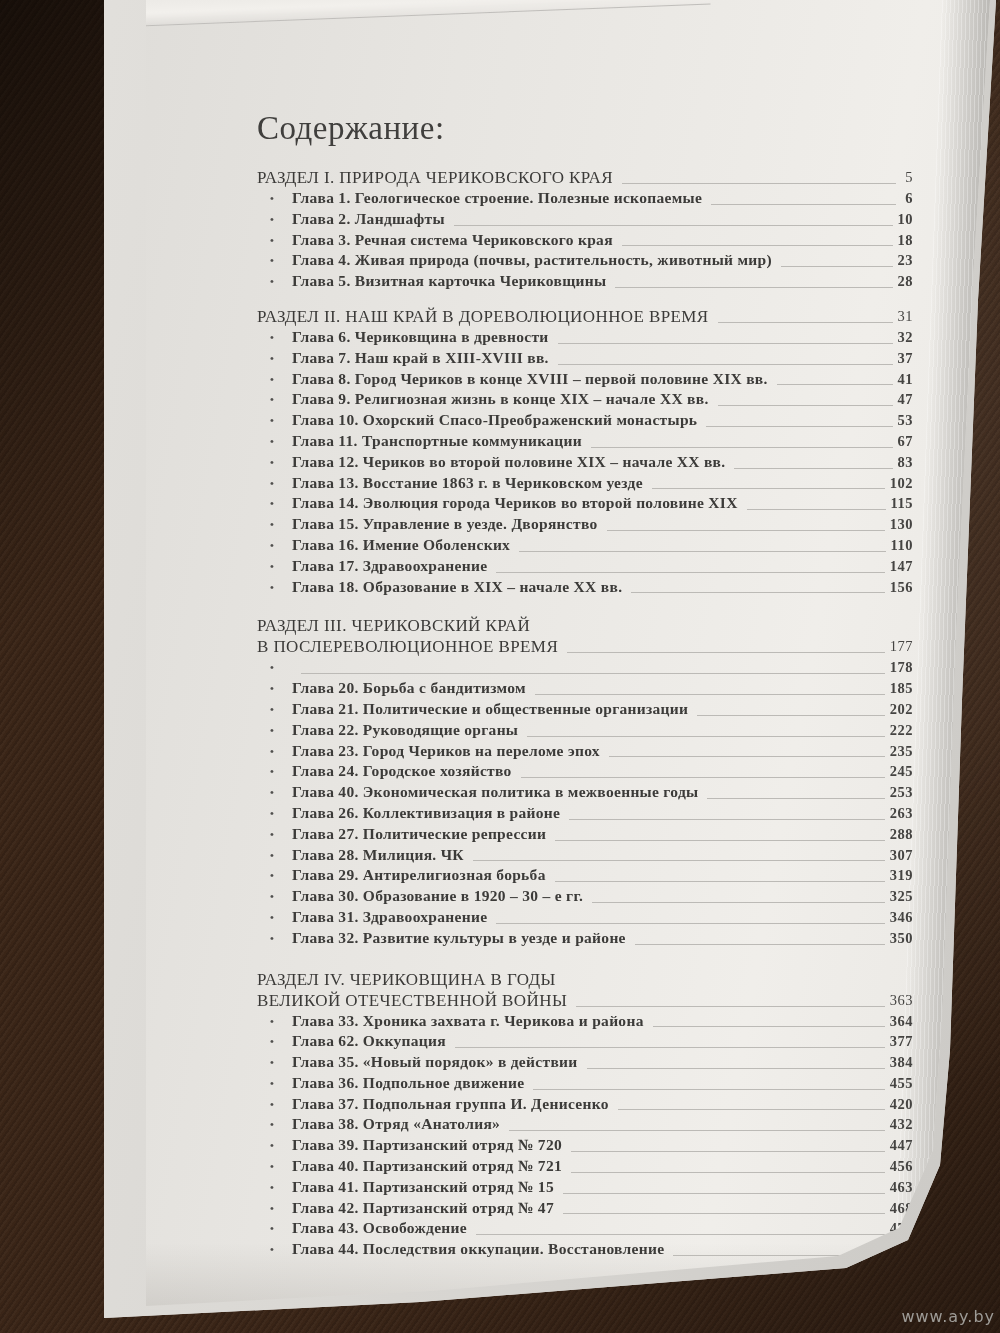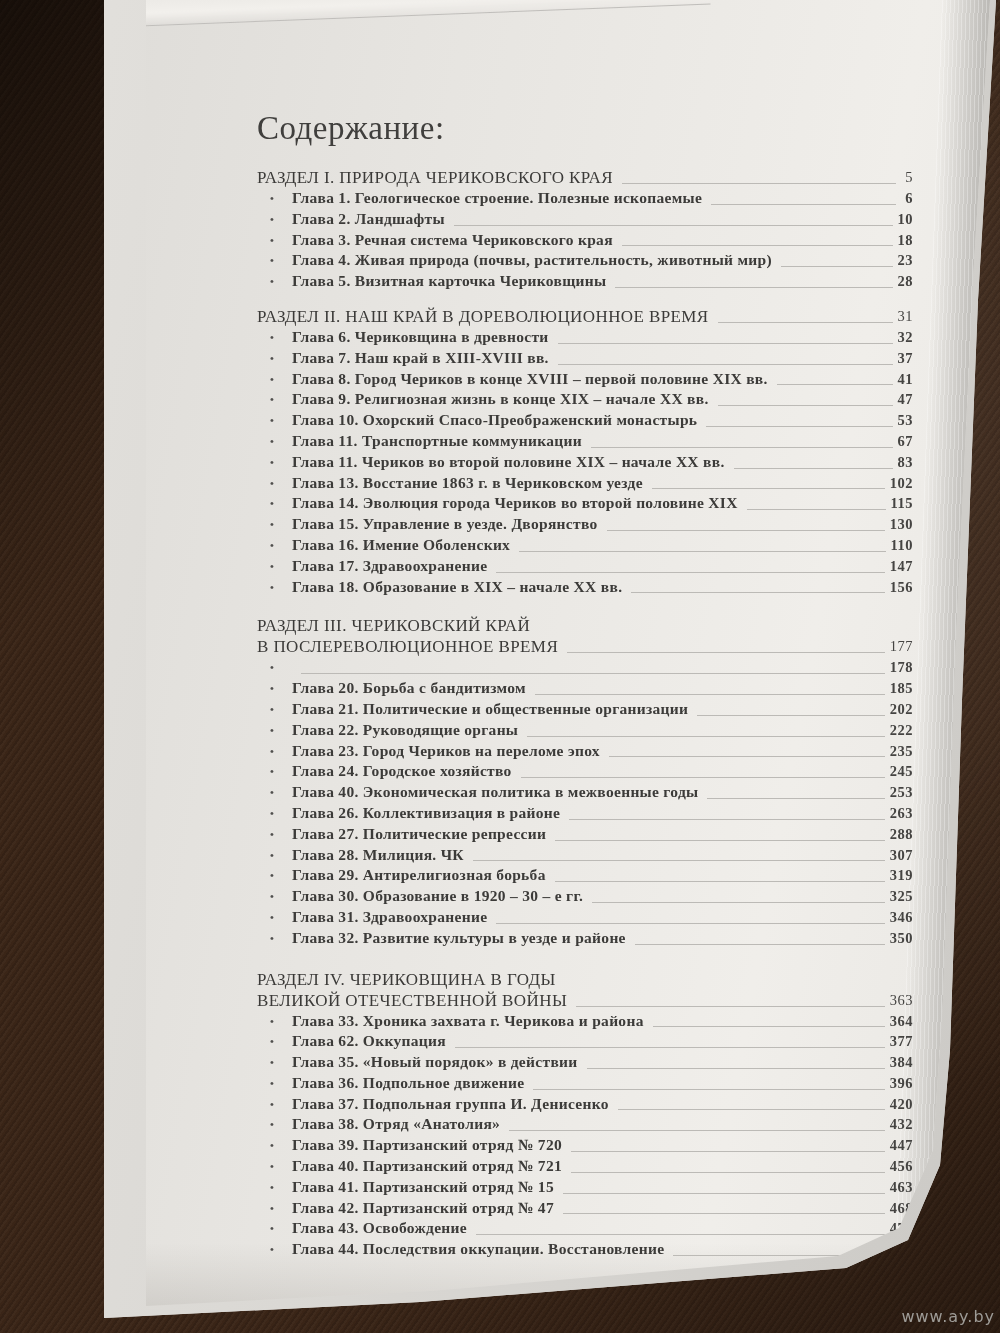--- a/index.html
+++ b/index.html
@@ -156,7 +156,7 @@
   </div>
           <div class="row">
     <span class="bullet">•</span>
-    <span class="label">Глава 11. Чериков во второй половине XIX – начале XX вв.</span>
+    <span class="label">Глава 12. Чериков во второй половине XIX – начале XX вв.</span>
     <span class="leader"></span>
     <span class="pagenum">83</span>
   </div>

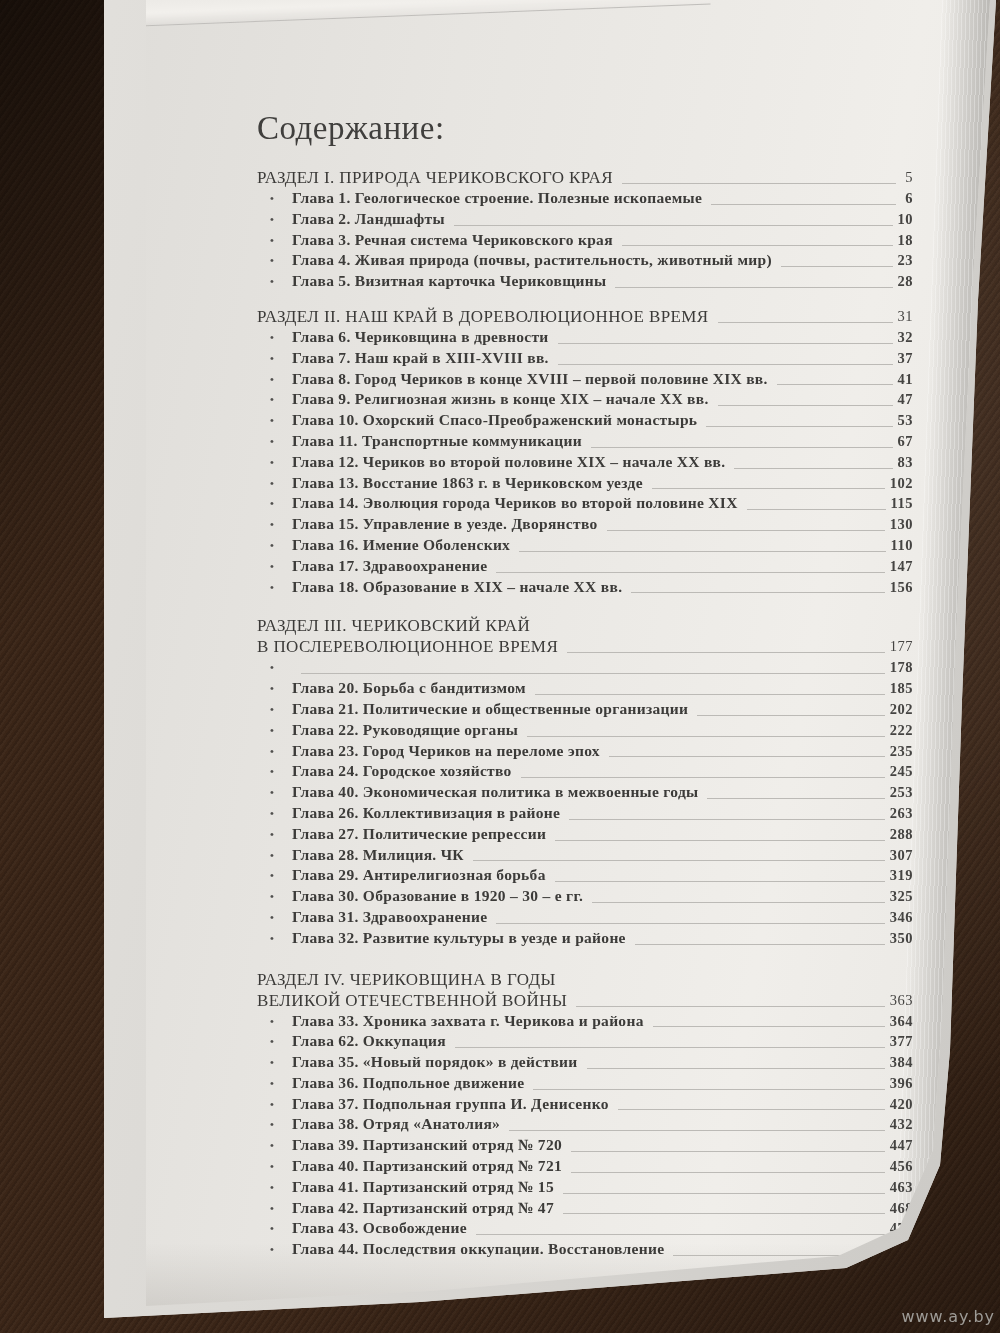--- a/index.html
+++ b/index.html
@@ -323,7 +323,7 @@
     <span class="bullet">•</span>
     <span class="label">Глава 36. Подпольное движение</span>
     <span class="leader"></span>
-    <span class="pagenum">396</span>
+    <span class="pagenum">455</span>
   </div>
           <div class="row">
     <span class="bullet">•</span>

